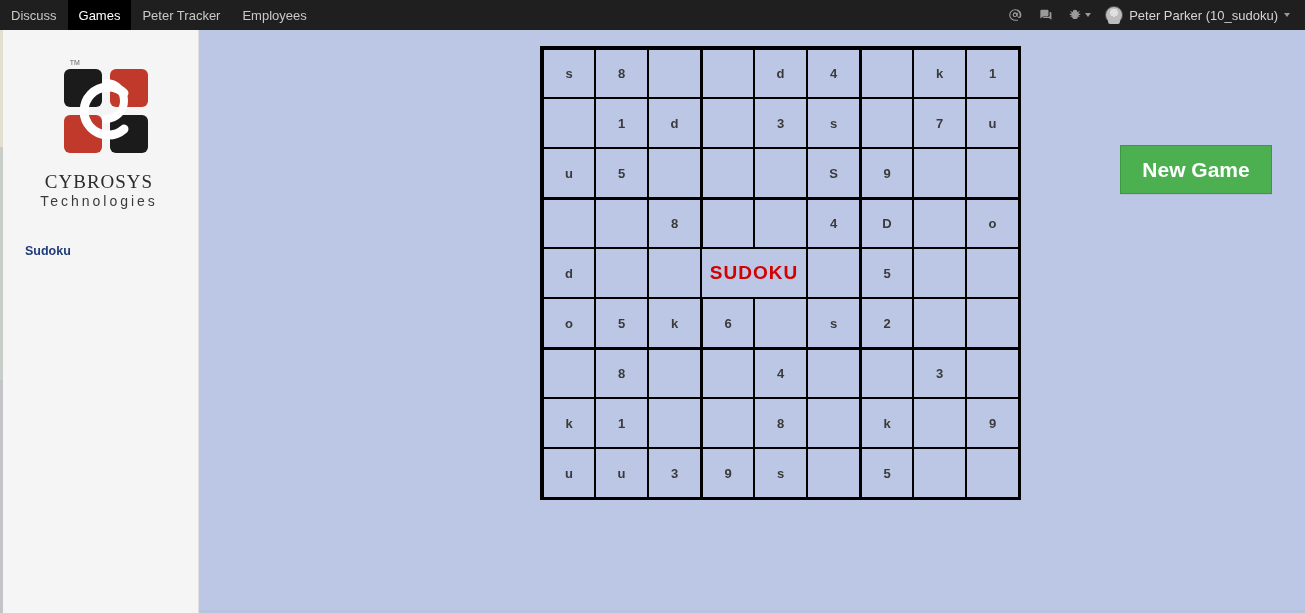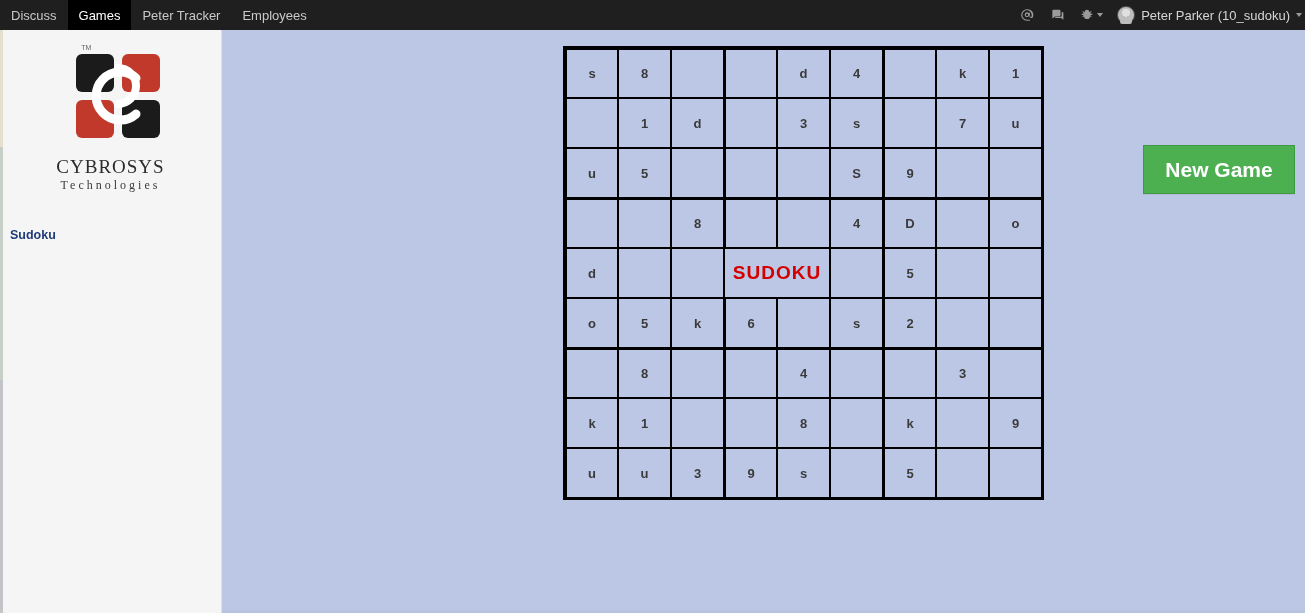--- a/index.html
+++ b/index.html
@@ -29,7 +29,7 @@
     color: #ffffff;
   }
   .topnav .spacer { flex: 1; }
-  .topnav .right { display: flex; align-items: center; gap: 14px; padding-right: 3px; color: #9a9a9a; }
+  .topnav .right { display: flex; align-items: center; gap: 14px; padding-right: 15px; color: #9a9a9a; }
   .ico { display: inline-flex; align-items: center; justify-content: center; width: 16px; height: 16px; }
   .ico svg { width: 14px; height: 14px; fill: #9a9a9a; }
   .bug { display:flex; align-items:center; gap:2px;}

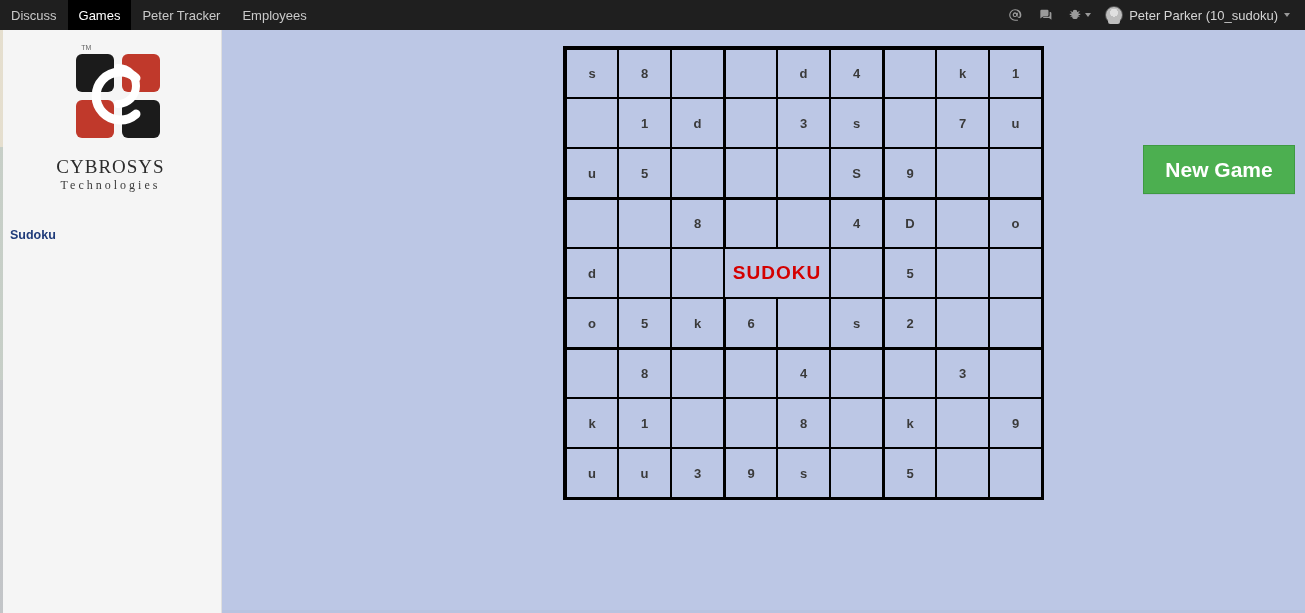--- a/index.html
+++ b/index.html
@@ -49,10 +49,10 @@
   
   .main { flex:1; display:flex; height: calc(100% - 30px); }
   .sidebar {
-    width: 222px;
+    width: 199px;
     background: #f5f5f5;
     border-right: 1px solid #e0e0e0;
-    padding: 0;
+    padding: 15px;
     display:flex; flex-direction:column;
   }
   .sidebar-edge-left {

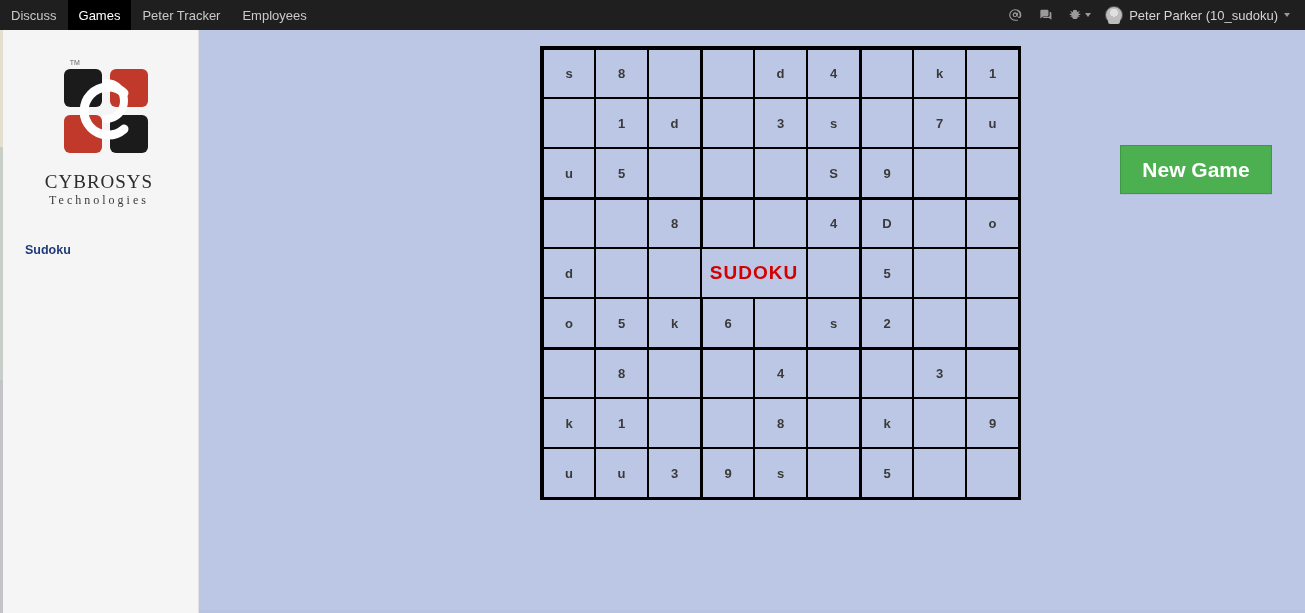--- a/index.html
+++ b/index.html
@@ -64,7 +64,7 @@
   .logo-svg { width:100px; height:100px; }
   .logo-text { margin-top:6px; }
   .logo-text .t1 { font-family: Georgia, "Times New Roman", serif; font-size: 19px; letter-spacing:1px; color:#2c2c2c; font-weight:500;}
-  .logo-text .t2 { font-family: Liberation Serif, serif; font-size: 12px; letter-spacing:3px; color:#3b3b3b; }
+  .logo-text .t2 { font-family: Liberation Sans, sans-serif; font-size: 14px; letter-spacing:3px; color:#3b3b3b; }
   .tm { font-size:7px; vertical-align: top; color:#666; position:relative; top:-2px; left:28px;}
   .side-link { padding: 22px 10px 6px 10px; }
   .side-link a { color:#1f3b7a; font-size:12.5px; font-weight:600; cursor:pointer; }

